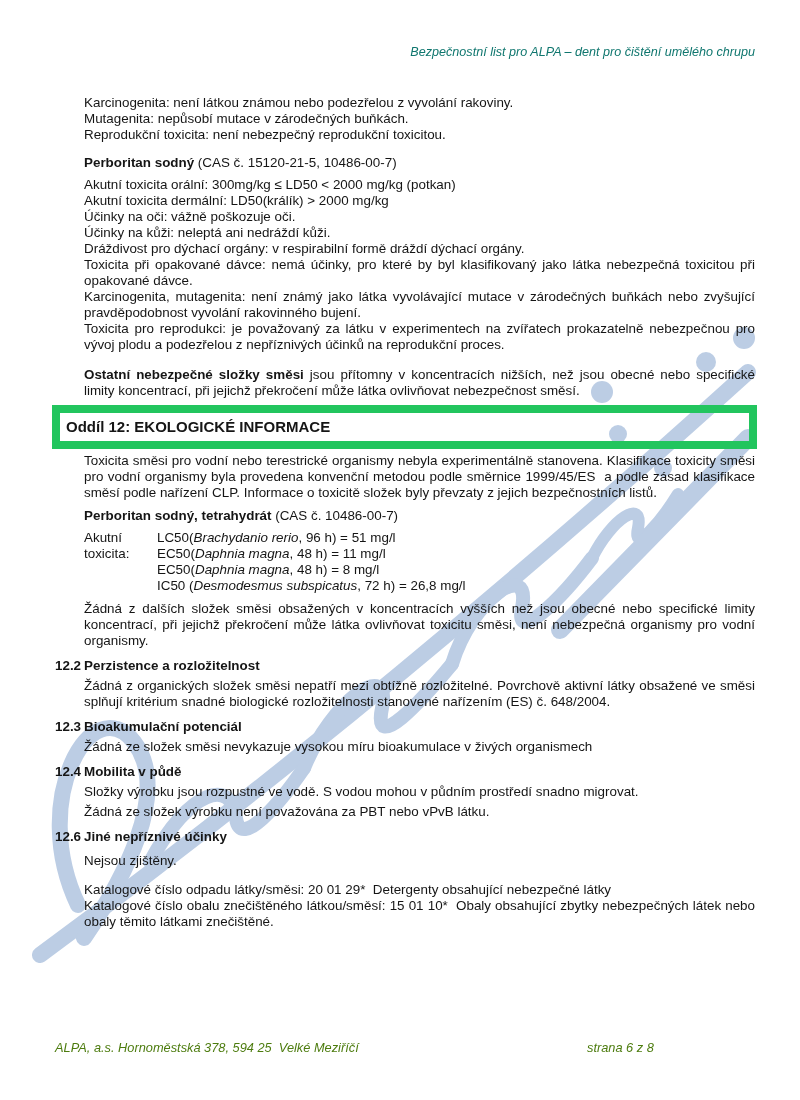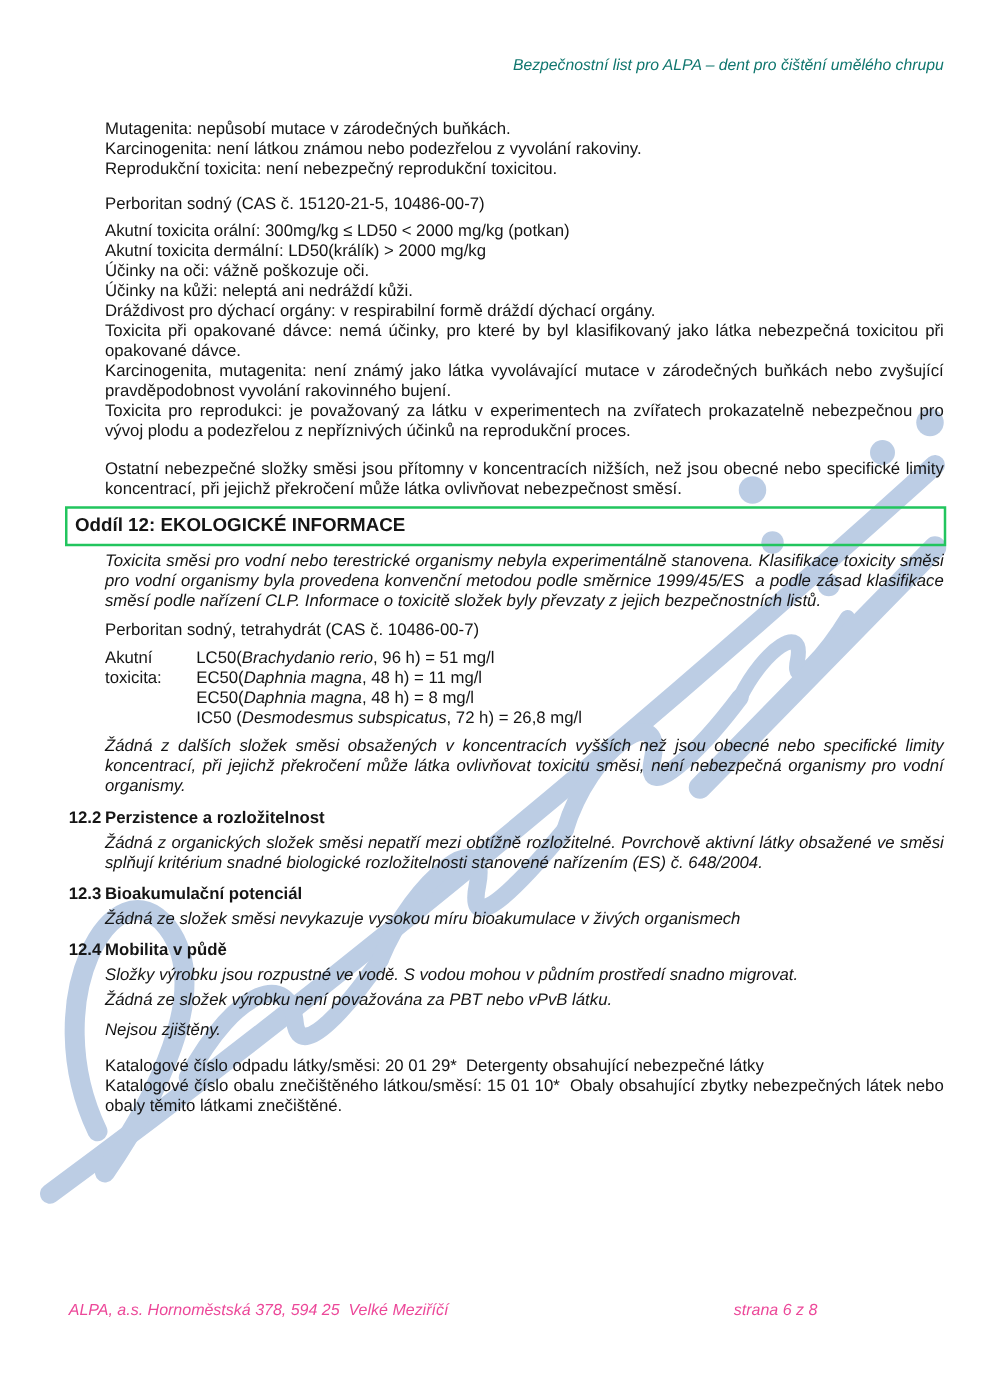--- a/index.html
+++ b/index.html
@@ -85,8 +85,8 @@
 <div class="content">
 
   <div class="indent">
+    <p class="line">Karcinogenita: není látkou známou nebo podezřelou z vyvolání rakoviny.</p>
     <p class="line">Mutagenita: nepůsobí mutace v zárodečných buňkách.</p>
-    <p class="line">Karcinogenita: není látkou známou nebo podezřelou z vyvolání rakoviny.</p>
     <p class="line">Reprodukční toxicita: není nebezpečný reprodukční toxicitou.</p>
   </div>
 

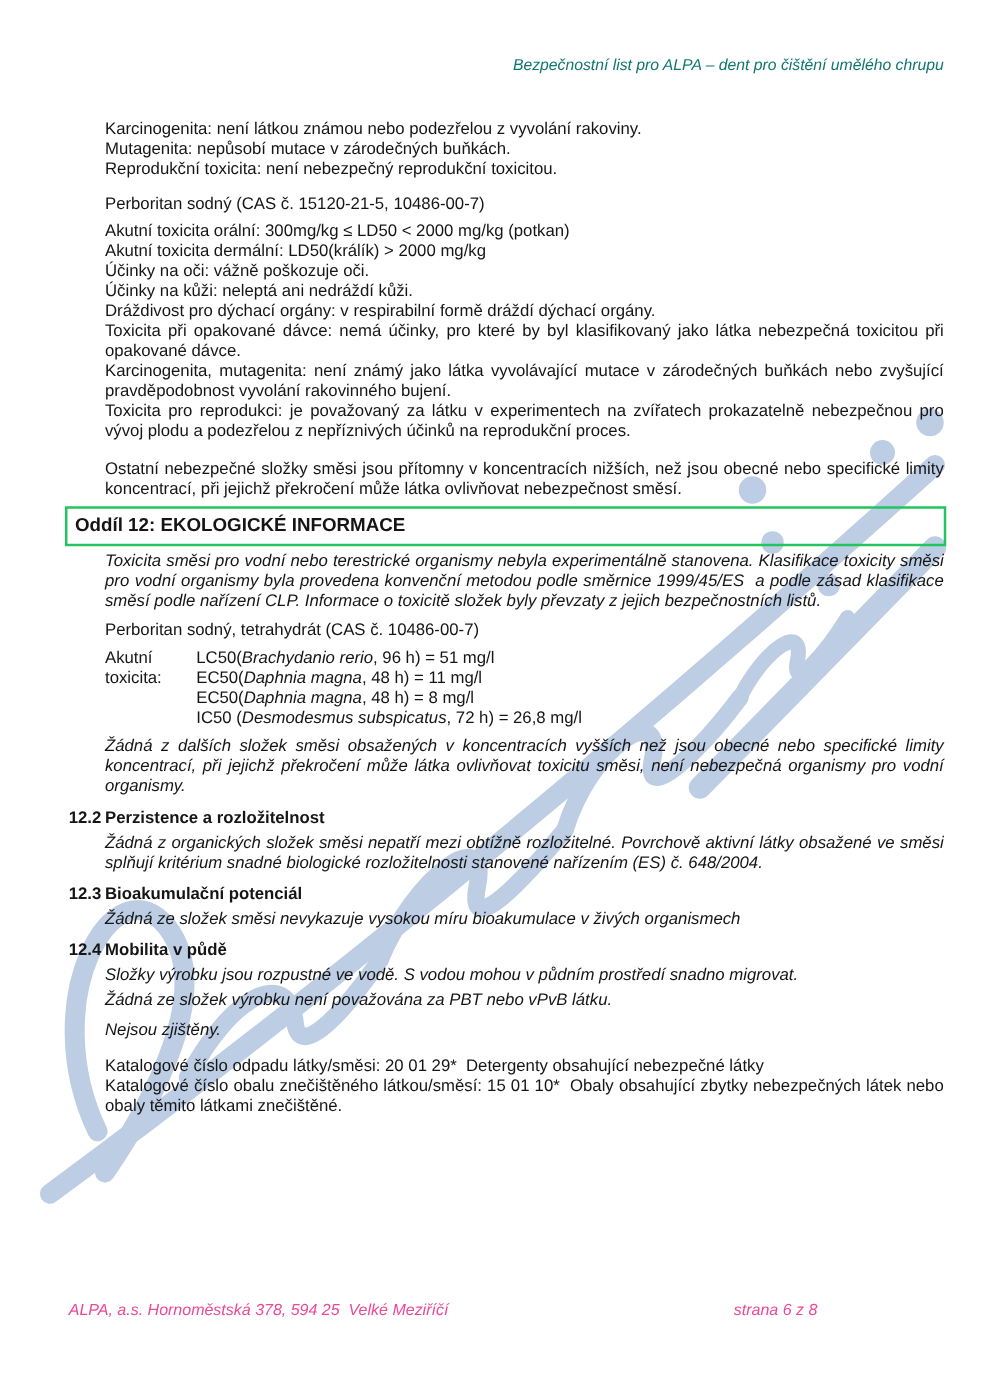--- a/index.html
+++ b/index.html
@@ -26,7 +26,7 @@
     padding:95px 45px 0 55px;
   }
   .indent { margin-left:29px; }
-  .bold { font-weight:normal; }
+  .bold { font-weight:bold; }
   .it { font-style:italic; }
   .jp { margin:0; text-align:justify; }
   .line { margin:0; }

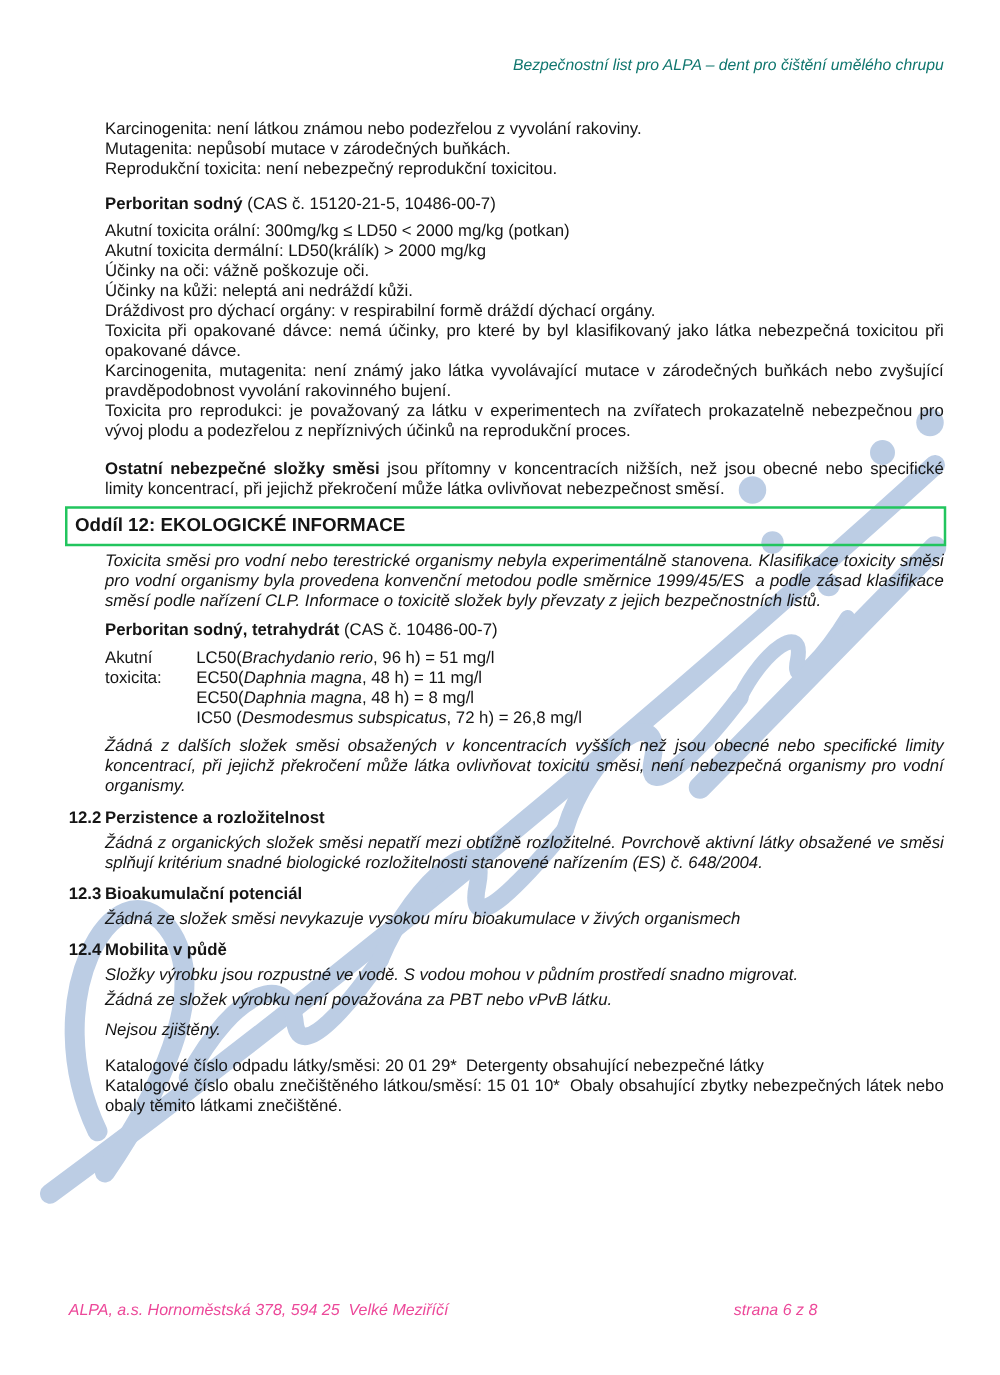--- a/index.html
+++ b/index.html
@@ -35,7 +35,7 @@
   .blockC { margin-top:14px; }
   .section-box {
     margin-top:6px; margin-left:-3px; margin-right:-2px;
-    border:2px solid #22c55e;
+    border:8px solid #22c55e;
     padding:4px 6px 4px 6px;
     font-weight:bold; font-size:15px; line-height:20px;
     background:transparent;

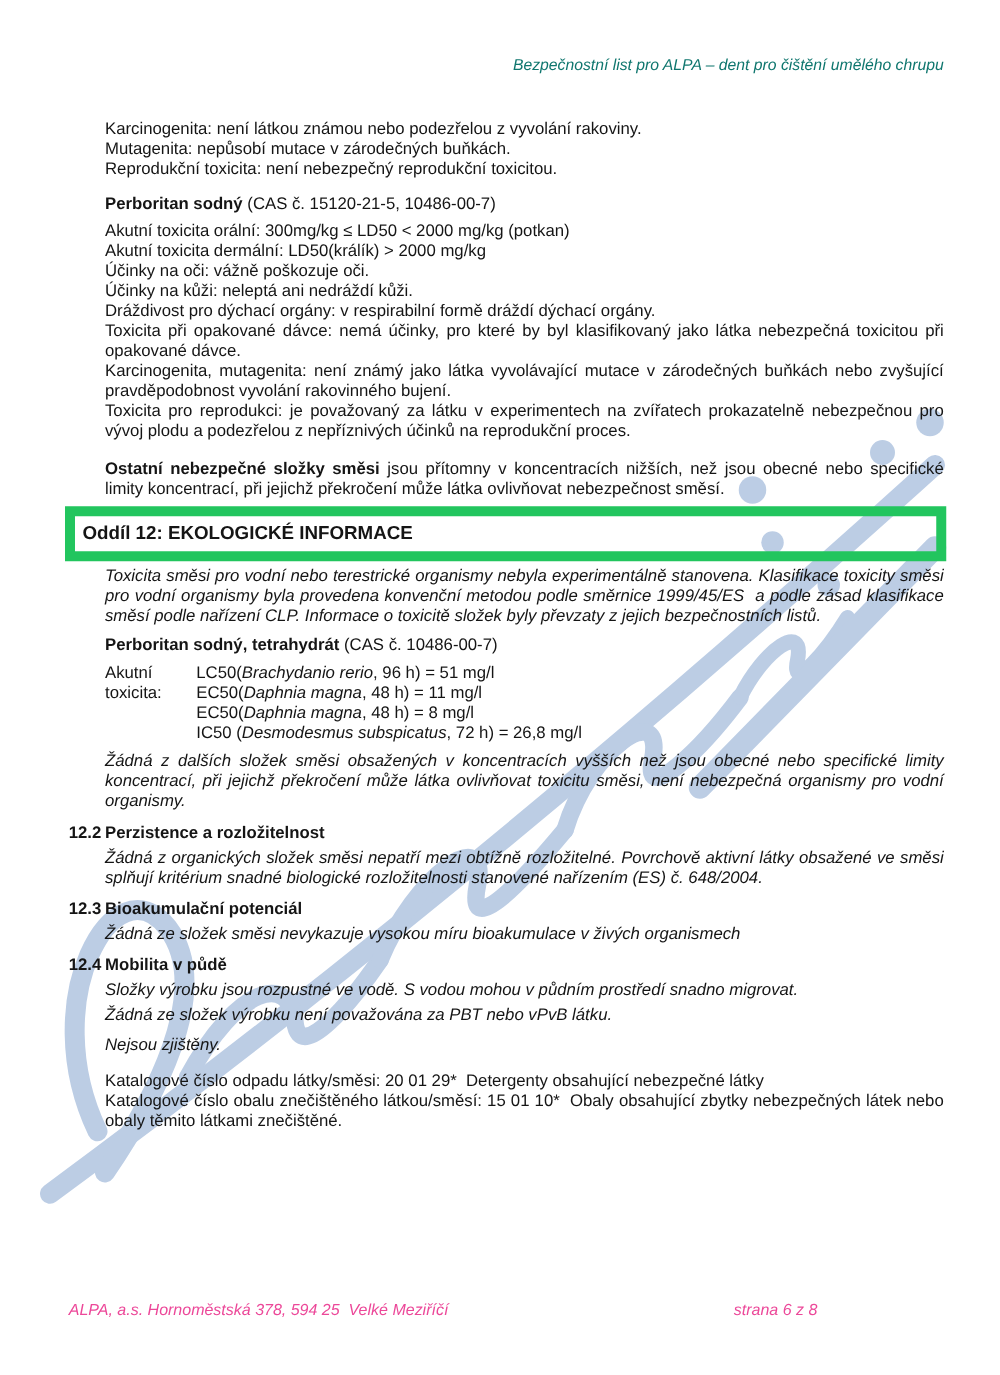--- a/index.html
+++ b/index.html
@@ -43,7 +43,7 @@
   .sub { display:flex; margin-top:9px; }
   .sub .num { flex:none; width:29px; font-weight:bold; }
   .sub .title { font-weight:bold; }
-  .body-p { margin:4px 0 0 29px; text-align:justify;font-style:italic; }
+  .body-p { margin:4px 0 0 29px; text-align:justify; }
   .chem-block { margin-top:7px; margin-left:29px; }
   .toxblock { display:flex; margin-top:6px; }
   .toxlabel { flex:none; width:73px; }

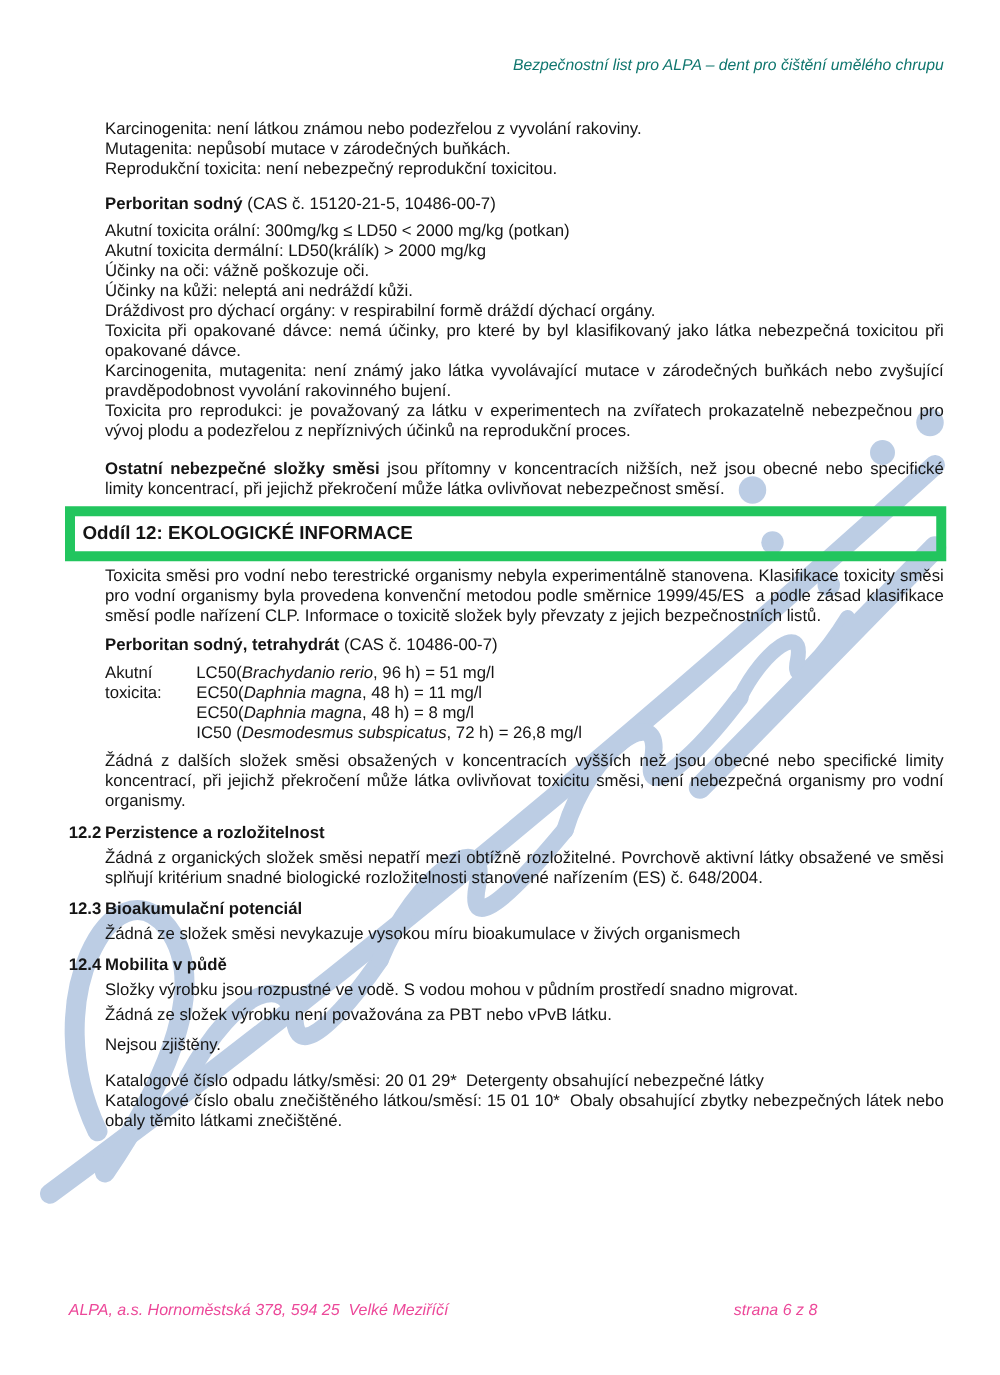--- a/index.html
+++ b/index.html
@@ -147,6 +147,10 @@
 
   <p class="body-p">Žádná ze složek výrobku není považována za PBT nebo vPvB látku.</p>
 
+  <div class="sub">
+    <span class="num">12.6</span>
+    <span class="title">Jiné nepříznivé účinky</span>
+  </div>
   <p class="body-p" style="margin-top:8px;">Nejsou zjištěny.</p>
 
 

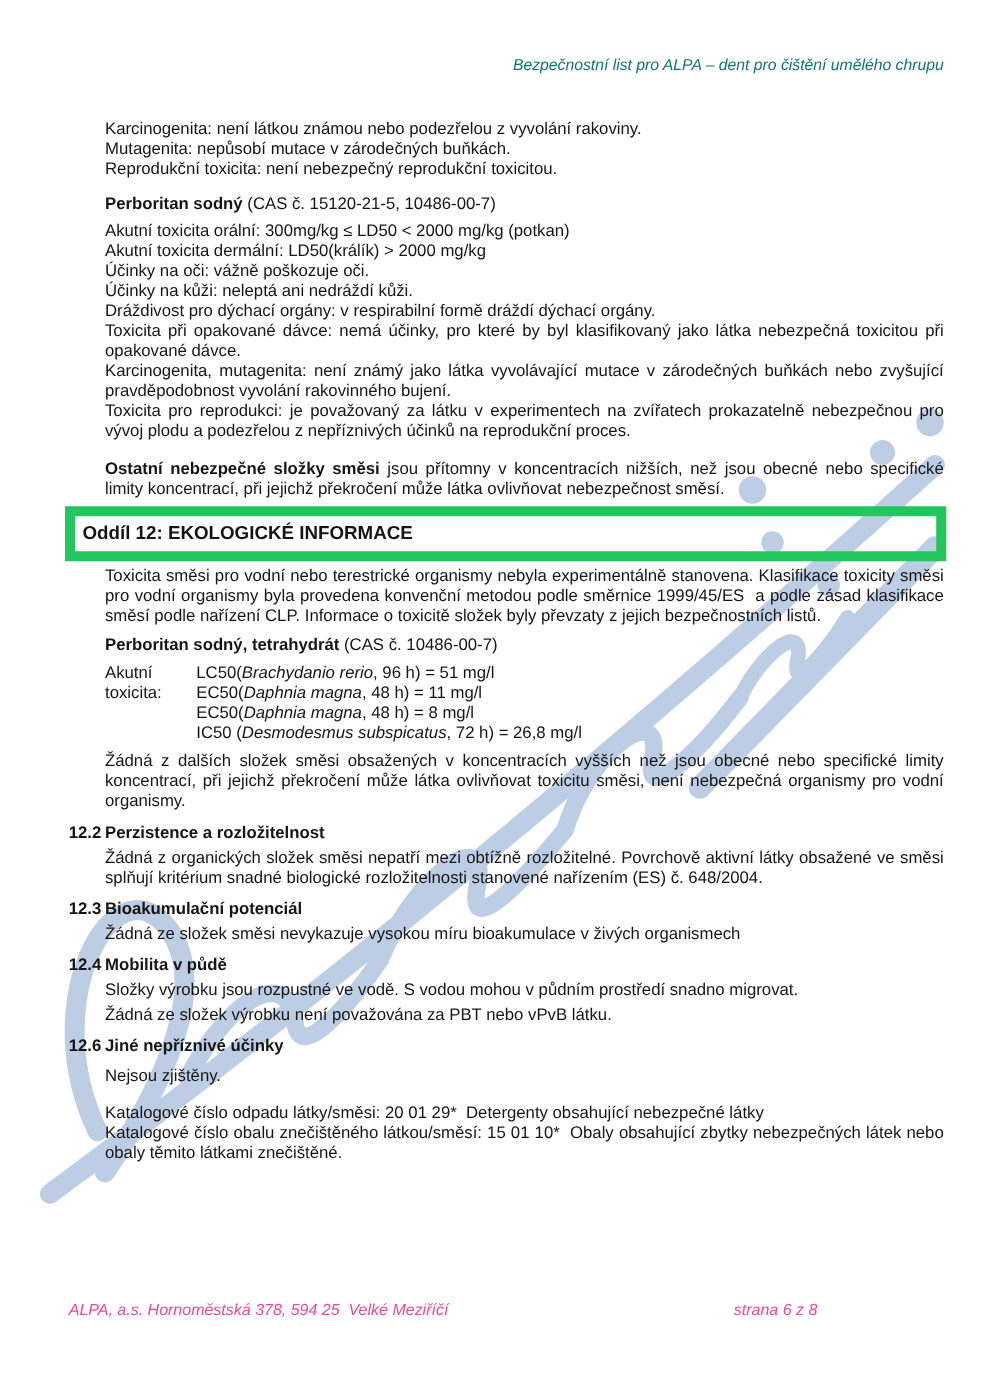--- a/index.html
+++ b/index.html
@@ -51,7 +51,7 @@
   .sec13-body { margin:13px 0 0 29px; text-align:justify; }
   .page-footer {
     position:absolute; top:1040px; left:55px; right:45px; height:20px;
-    font-style:italic; font-size:12.8px; color:#ec4899; z-index:2;
+    font-style:italic; font-size:12.8px; color:#4d7c0f; z-index:2;
   }
   .page-footer .company { position:absolute; left:0; top:0; }
   .page-footer .pageno { position:absolute; left:532px; top:0; }

